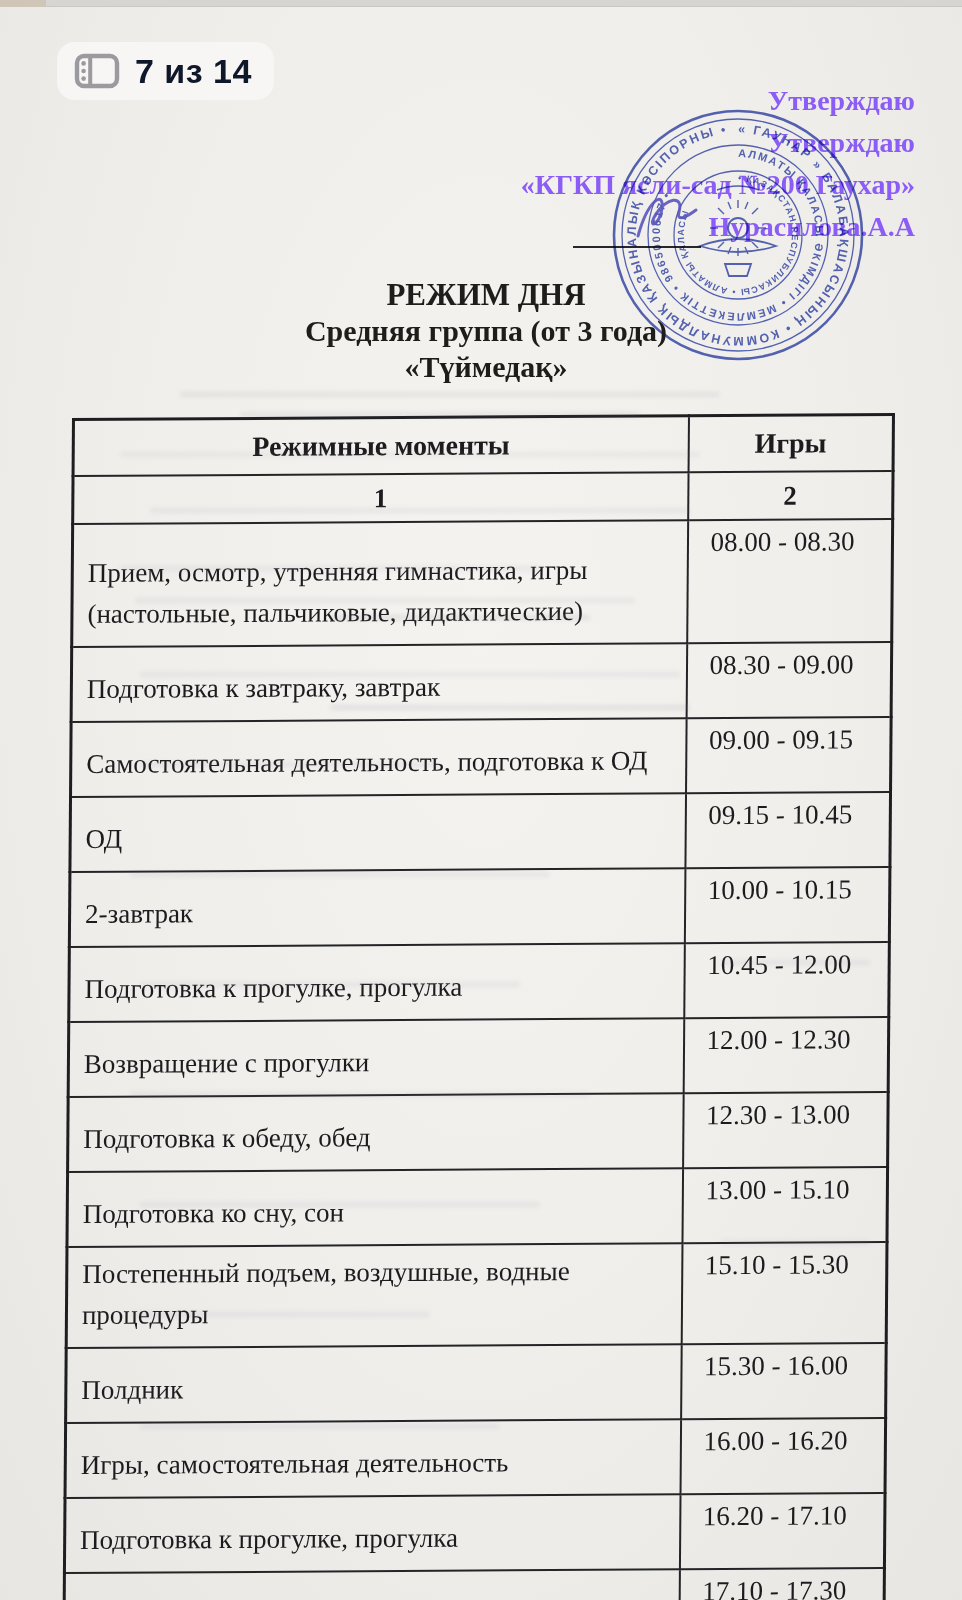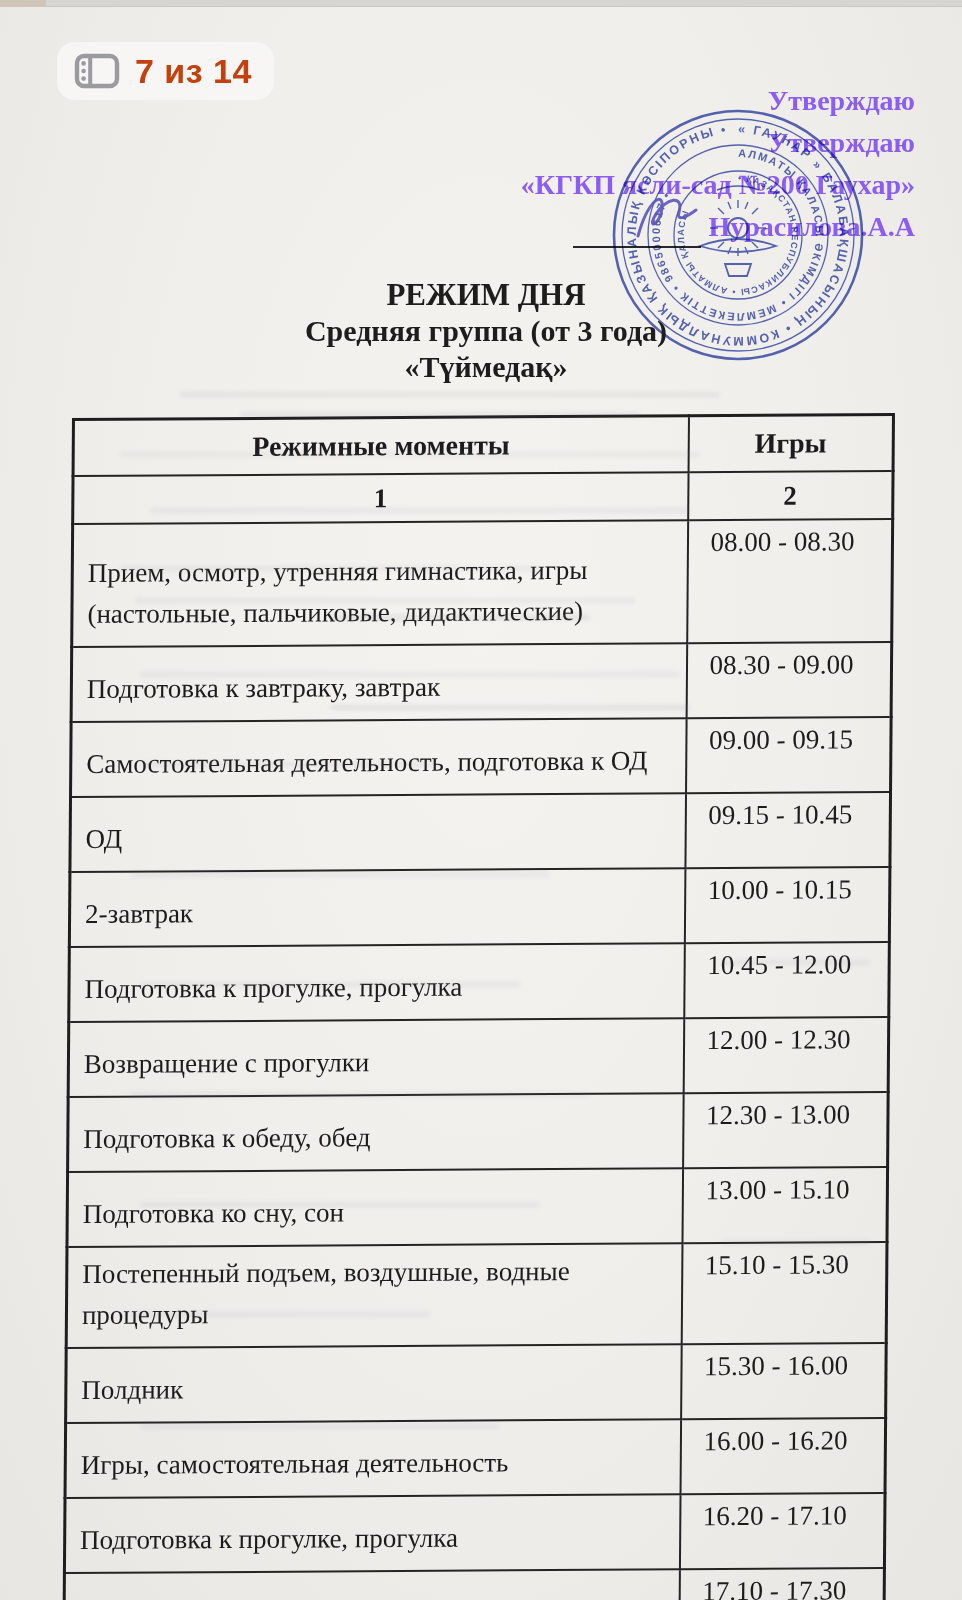--- a/index.html
+++ b/index.html
@@ -18,7 +18,7 @@
     padding:0 22px 0 16px;border-radius:18px;background:#f7f6f4;
     font-family:"Liberation Sans","DejaVu Sans",sans-serif;
   }
-  .badge .lbl{font-size:34px;font-weight:700;color:#c2410c;letter-spacing:.5px;}
+  .badge .lbl{font-size:34px;font-weight:700;color:#0f172a;letter-spacing:.5px;}
 
   
   .approval{

